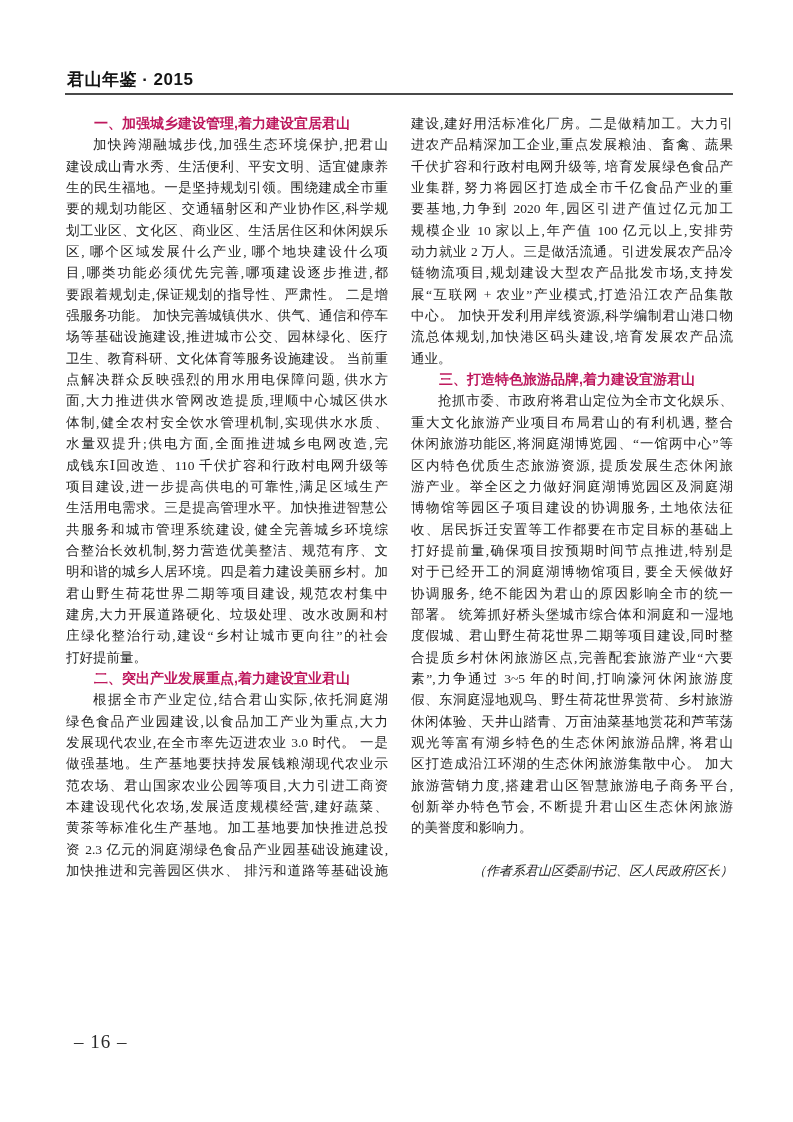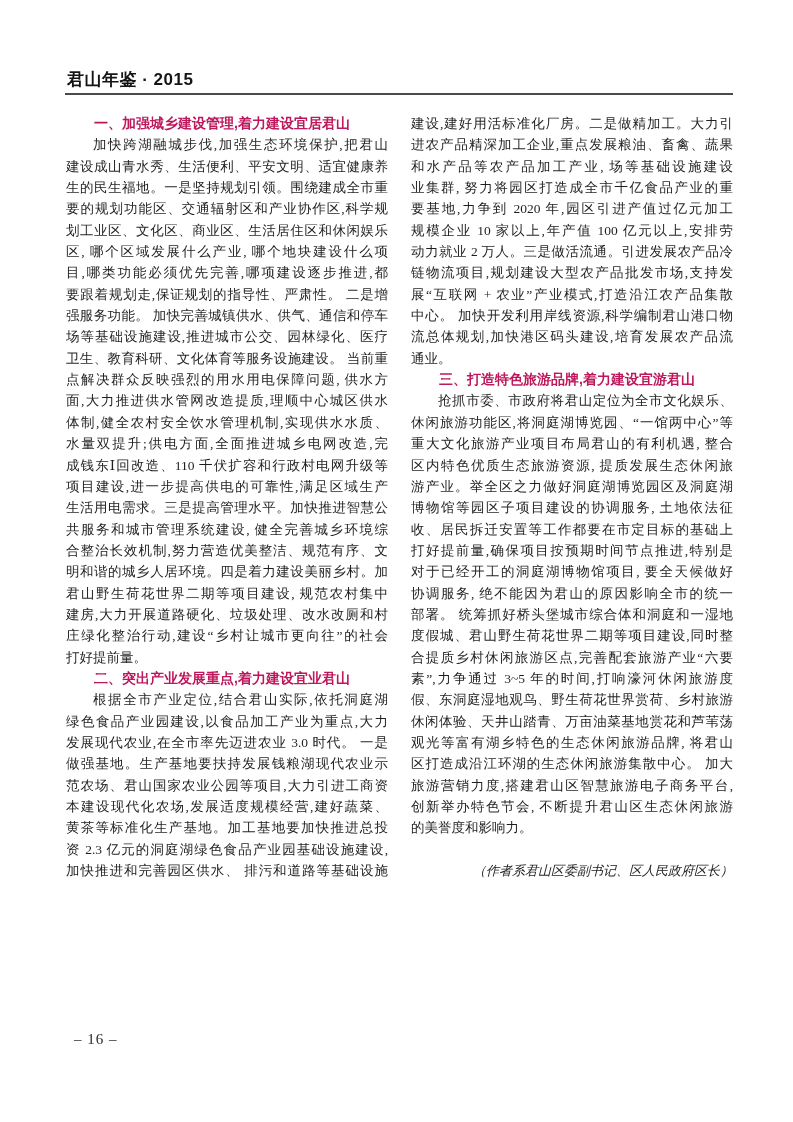--- a/index.html
+++ b/index.html
@@ -137,7 +137,7 @@
     <div class="col" id="col-right">
         <div class="line m">建设,建好用活标准化厂房。二是做精加工。大力引</div>
         <div class="line m">进农产品精深加工企业,重点发展粮油、畜禽、蔬果</div>
-        <div class="line m">和水产品等农产品加工产业, 场等基础设施建设</div>
+        <div class="line m">千伏扩容和行政村电网升级等, 培育发展绿色食品产</div>
         <div class="line m">业集群, 努力将园区打造成全市千亿食品产业的重</div>
         <div class="line m">要基地,力争到 2020 年,园区引进产值过亿元加工</div>
         <div class="line m">规模企业 10 家以上,年产值 100 亿元以上,安排劳</div>

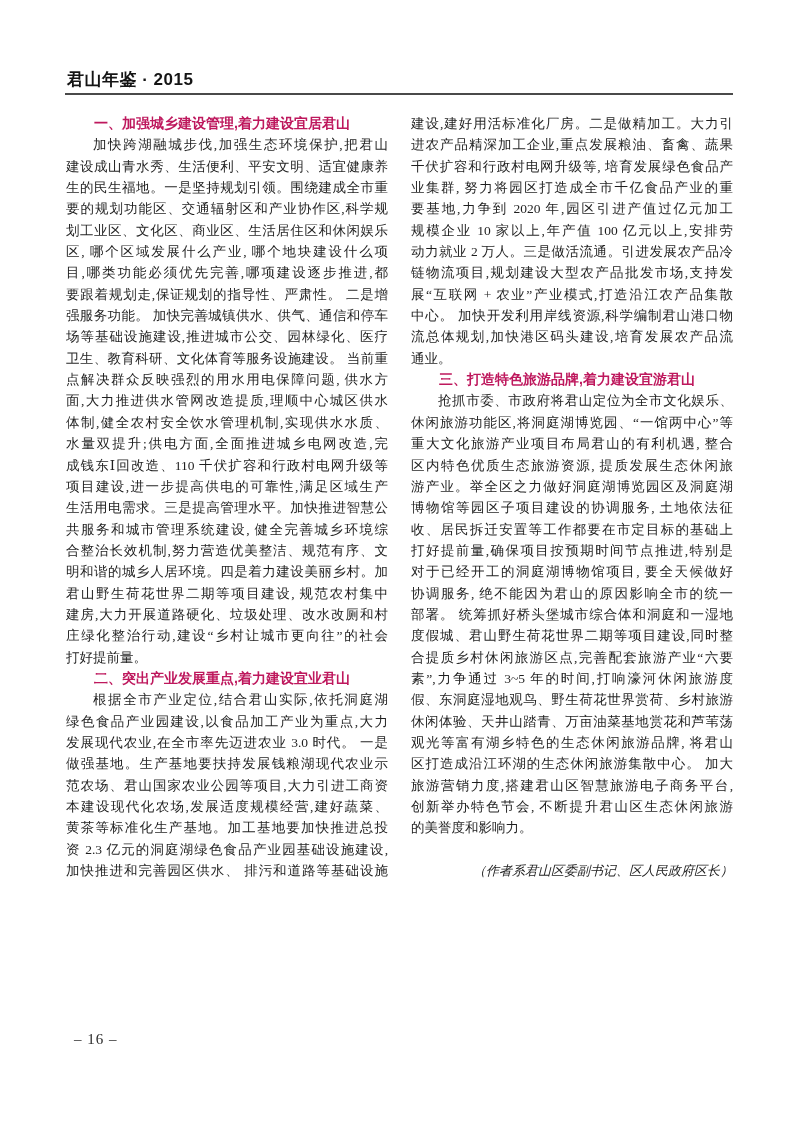--- a/index.html
+++ b/index.html
@@ -149,8 +149,8 @@
         <div class="line l">通业。</div>
         <div class="line h">三、打造特色旅游品牌,着力建设宜游君山</div>
         <div class="line f">抢抓市委、市政府将君山定位为全市文化娱乐、</div>
+        <div class="line m">重大文化旅游产业项目布局君山的有利机遇, 整合</div>
         <div class="line m">休闲旅游功能区,将洞庭湖博览园、“一馆两中心”等</div>
-        <div class="line m">重大文化旅游产业项目布局君山的有利机遇, 整合</div>
         <div class="line m">区内特色优质生态旅游资源, 提质发展生态休闲旅</div>
         <div class="line m">游产业。举全区之力做好洞庭湖博览园区及洞庭湖</div>
         <div class="line m">博物馆等园区子项目建设的协调服务, 土地依法征</div>

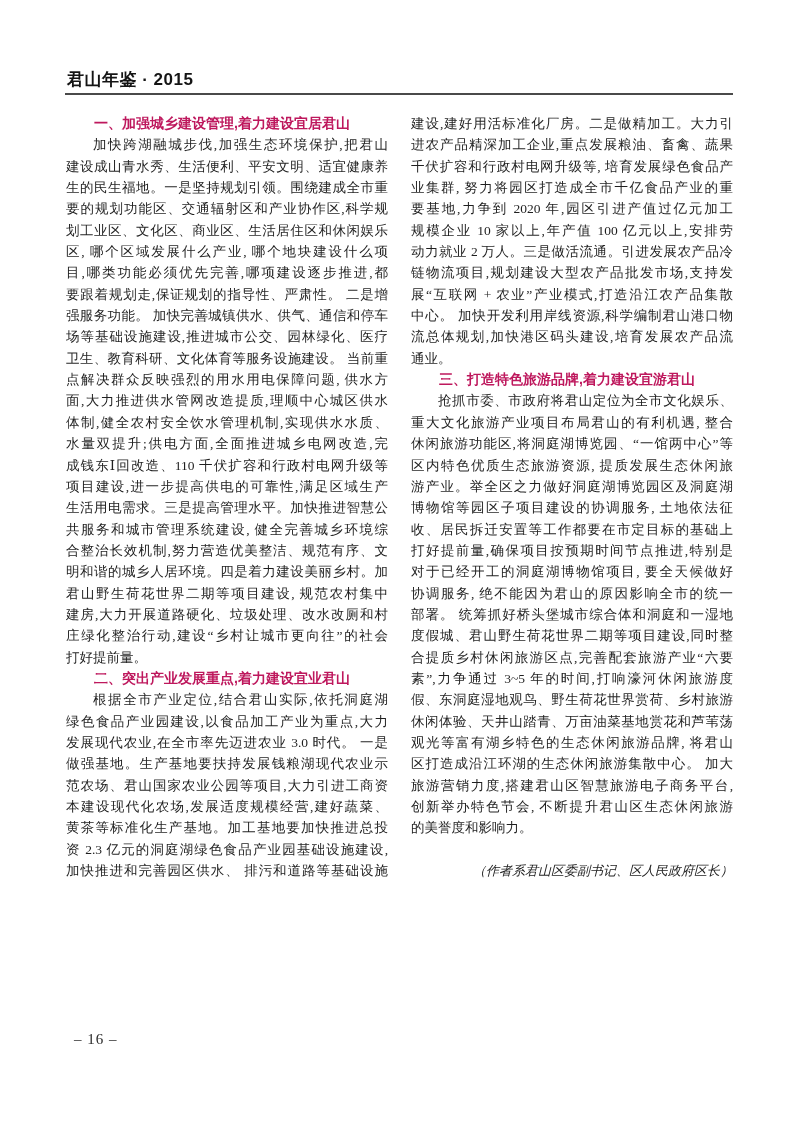--- a/index.html
+++ b/index.html
@@ -82,7 +82,7 @@
     position: absolute;
     left: 74px;
     top: 1031px;
-    font-size: 15px;
+    font-size: 19px;
     color: #2a2a2a;
     letter-spacing: 1px;
     white-space: nowrap;

